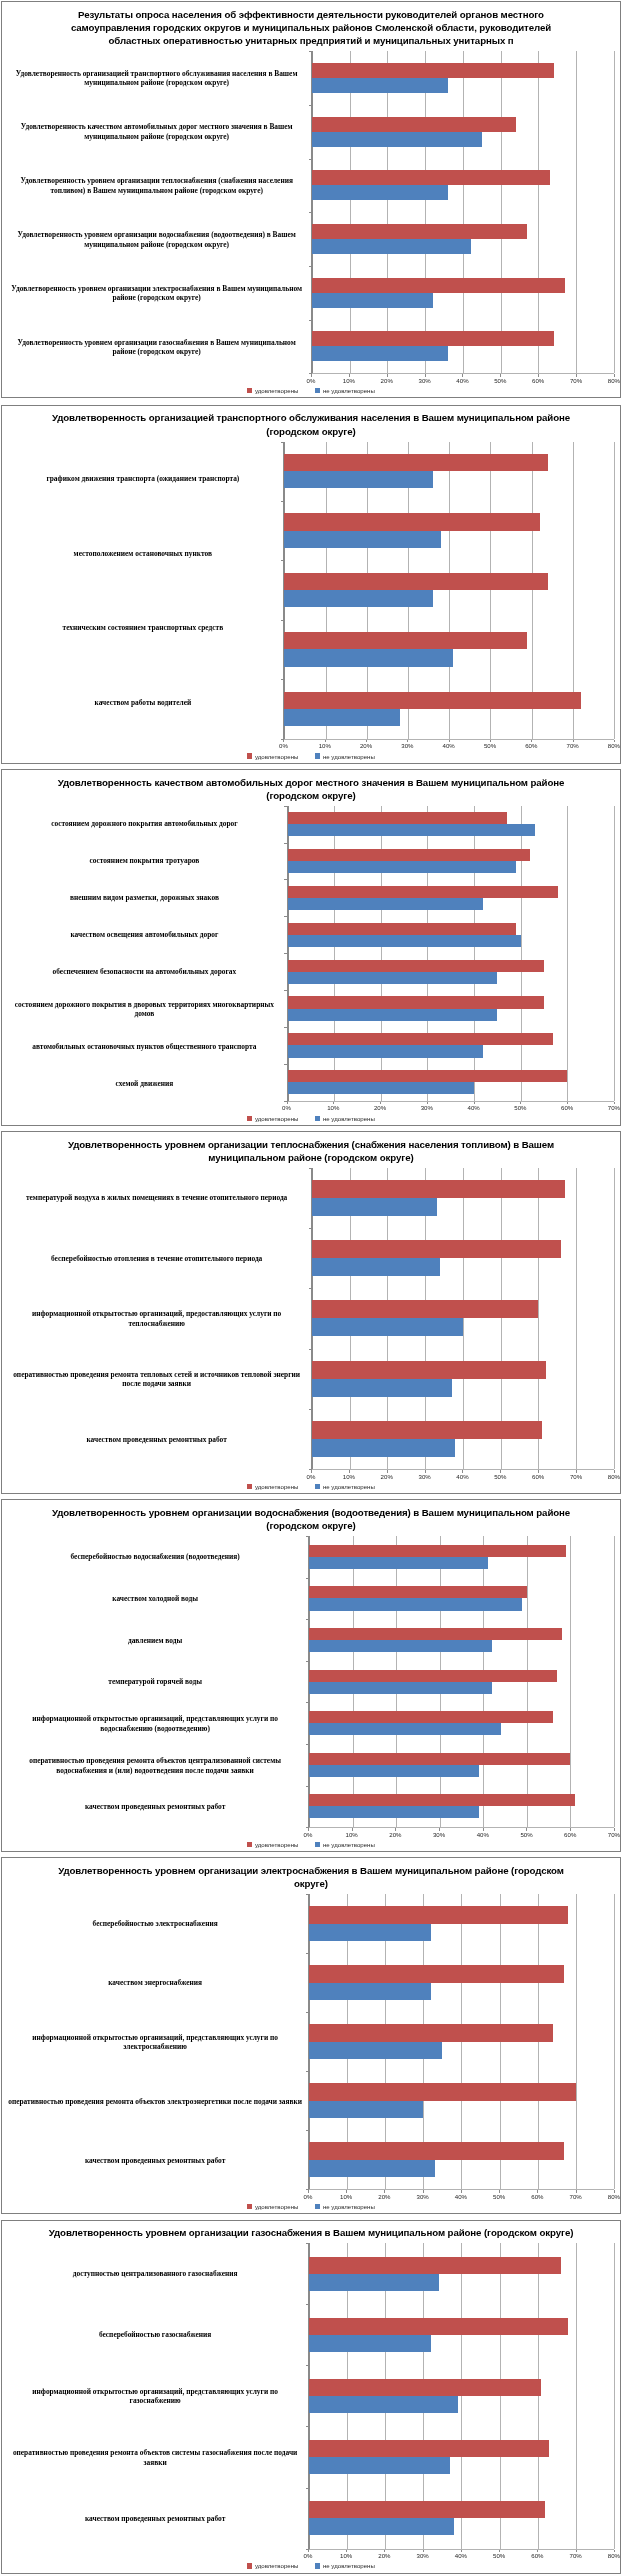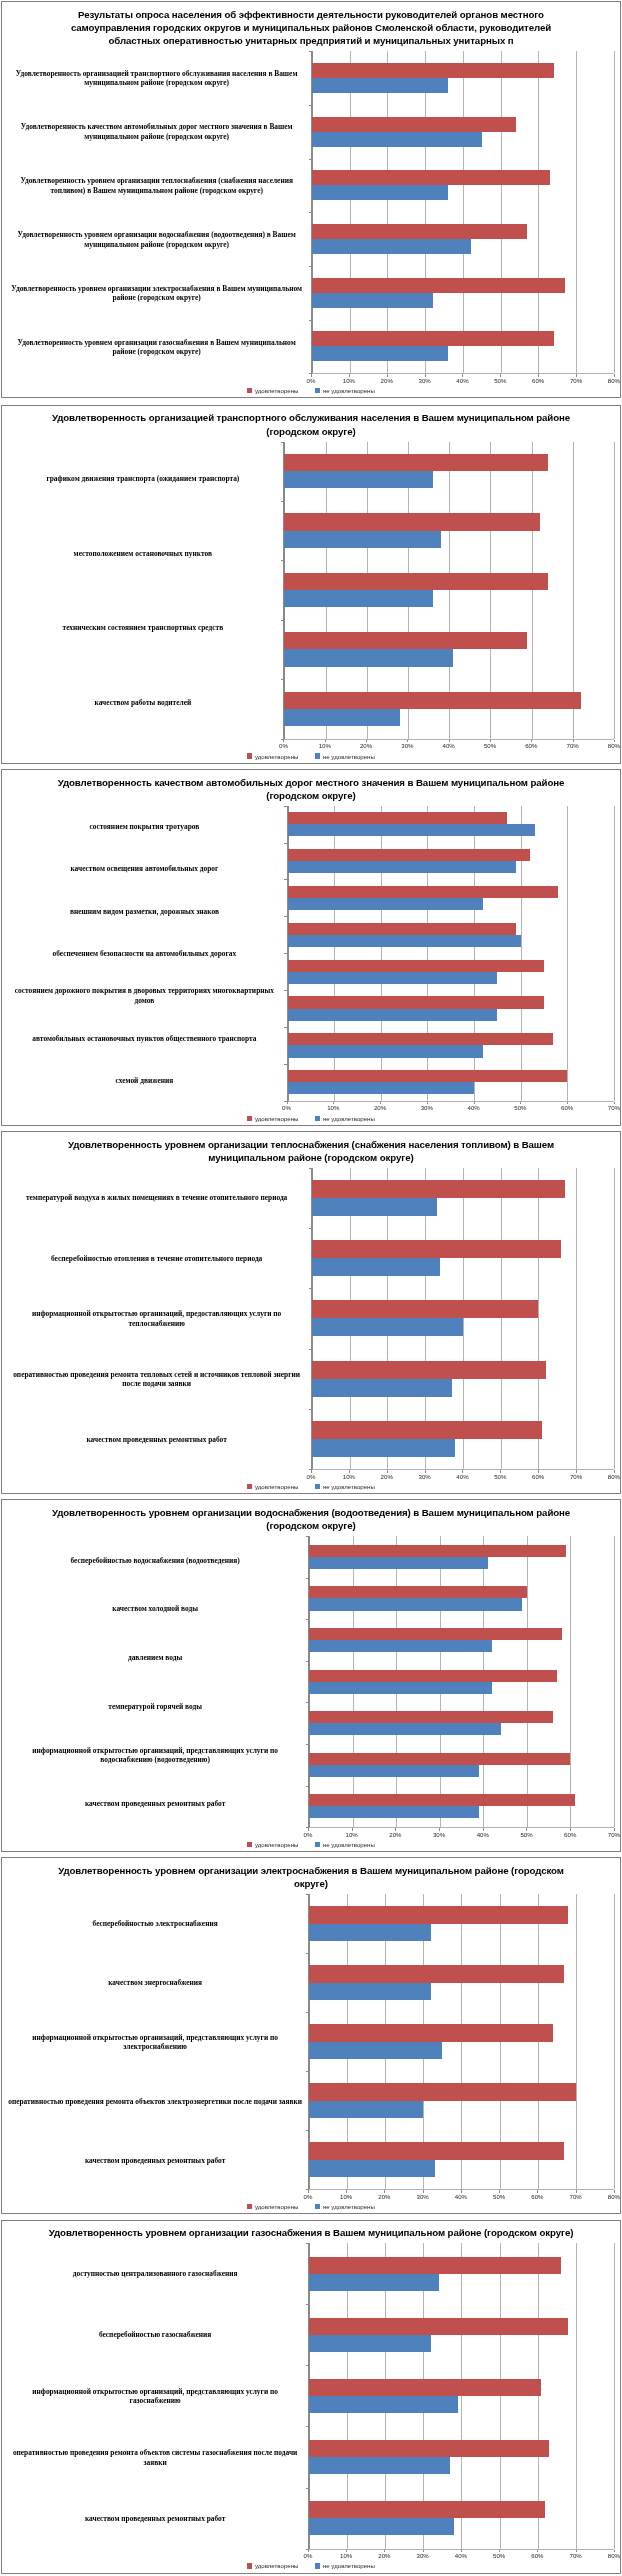--- a/index.html
+++ b/index.html
@@ -240,6 +240,9 @@
       <div class="plot">
         <div class="labels-col" style="width: 46%;">
           <div class="label-cell">
+            <span>состоянием дорожного  покрытия автомобильных дорог</span>
+          </div>
+          <div class="label-cell">
             <span>состоянием покрытия тротуаров</span>
           </div>
           <div class="label-cell">

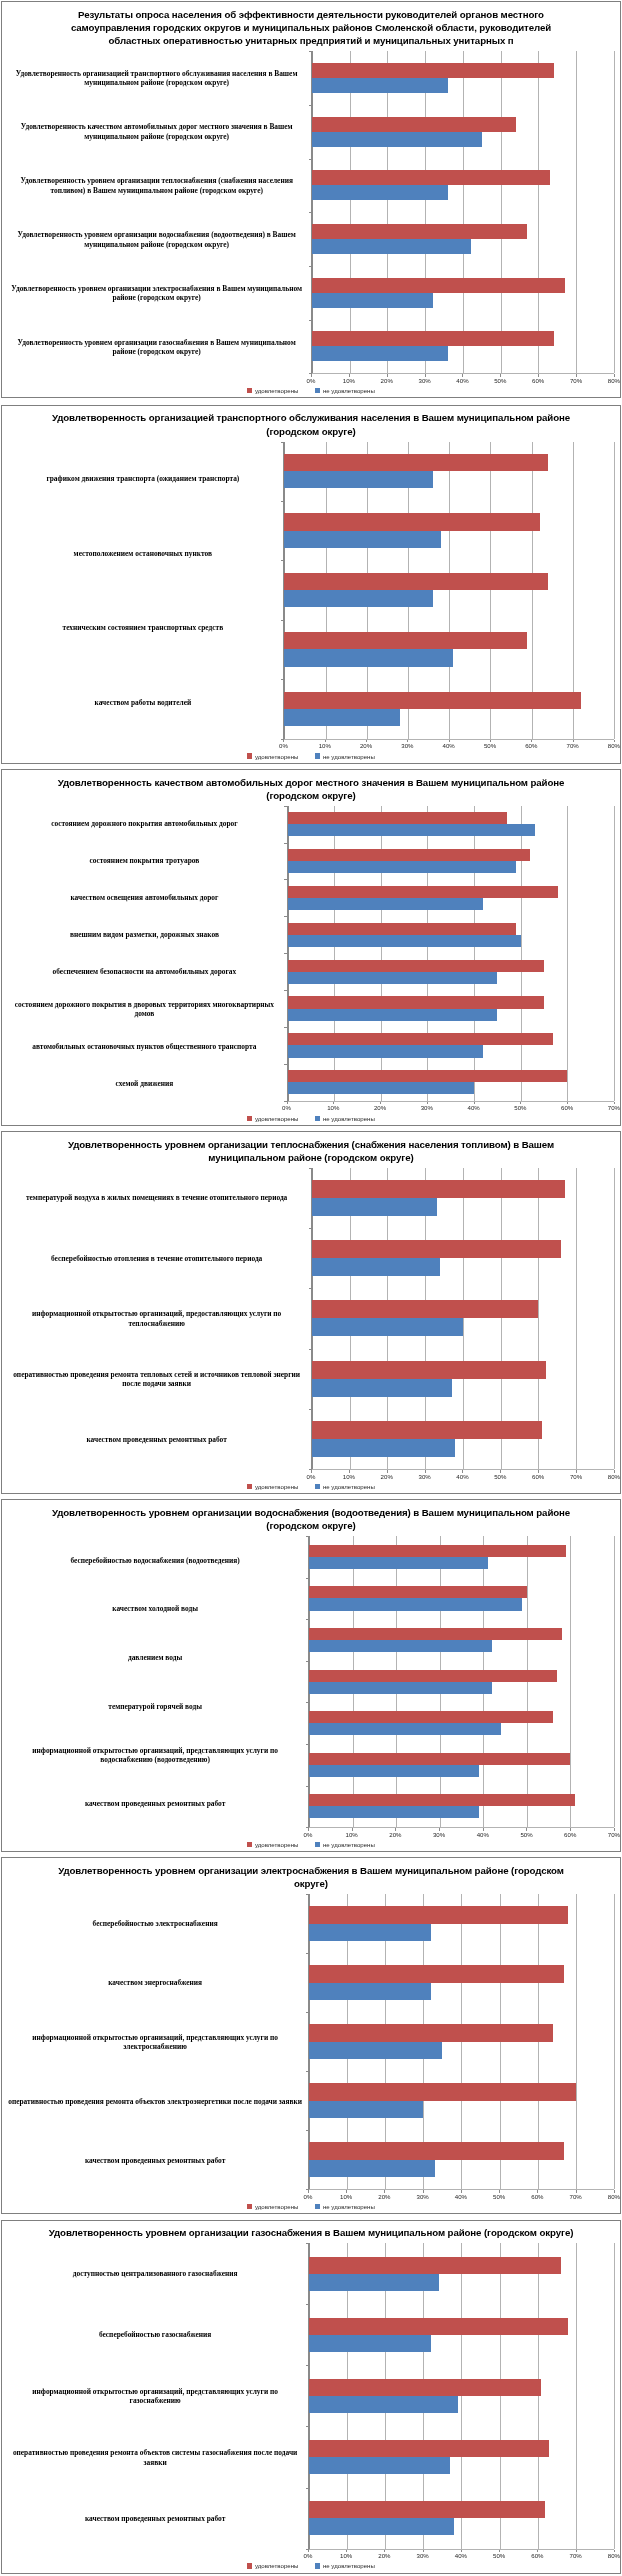--- a/index.html
+++ b/index.html
@@ -246,10 +246,10 @@
             <span>состоянием покрытия тротуаров</span>
           </div>
           <div class="label-cell">
+            <span>внешним  видом разметки, дорожных знаков</span>
+          </div>
+          <div class="label-cell">
             <span>качеством освещения автомобильных дорог</span>
-          </div>
-          <div class="label-cell">
-            <span>внешним  видом разметки, дорожных знаков</span>
           </div>
           <div class="label-cell">
             <span>обеспечением безопасности на автомобильных дорогах</span>

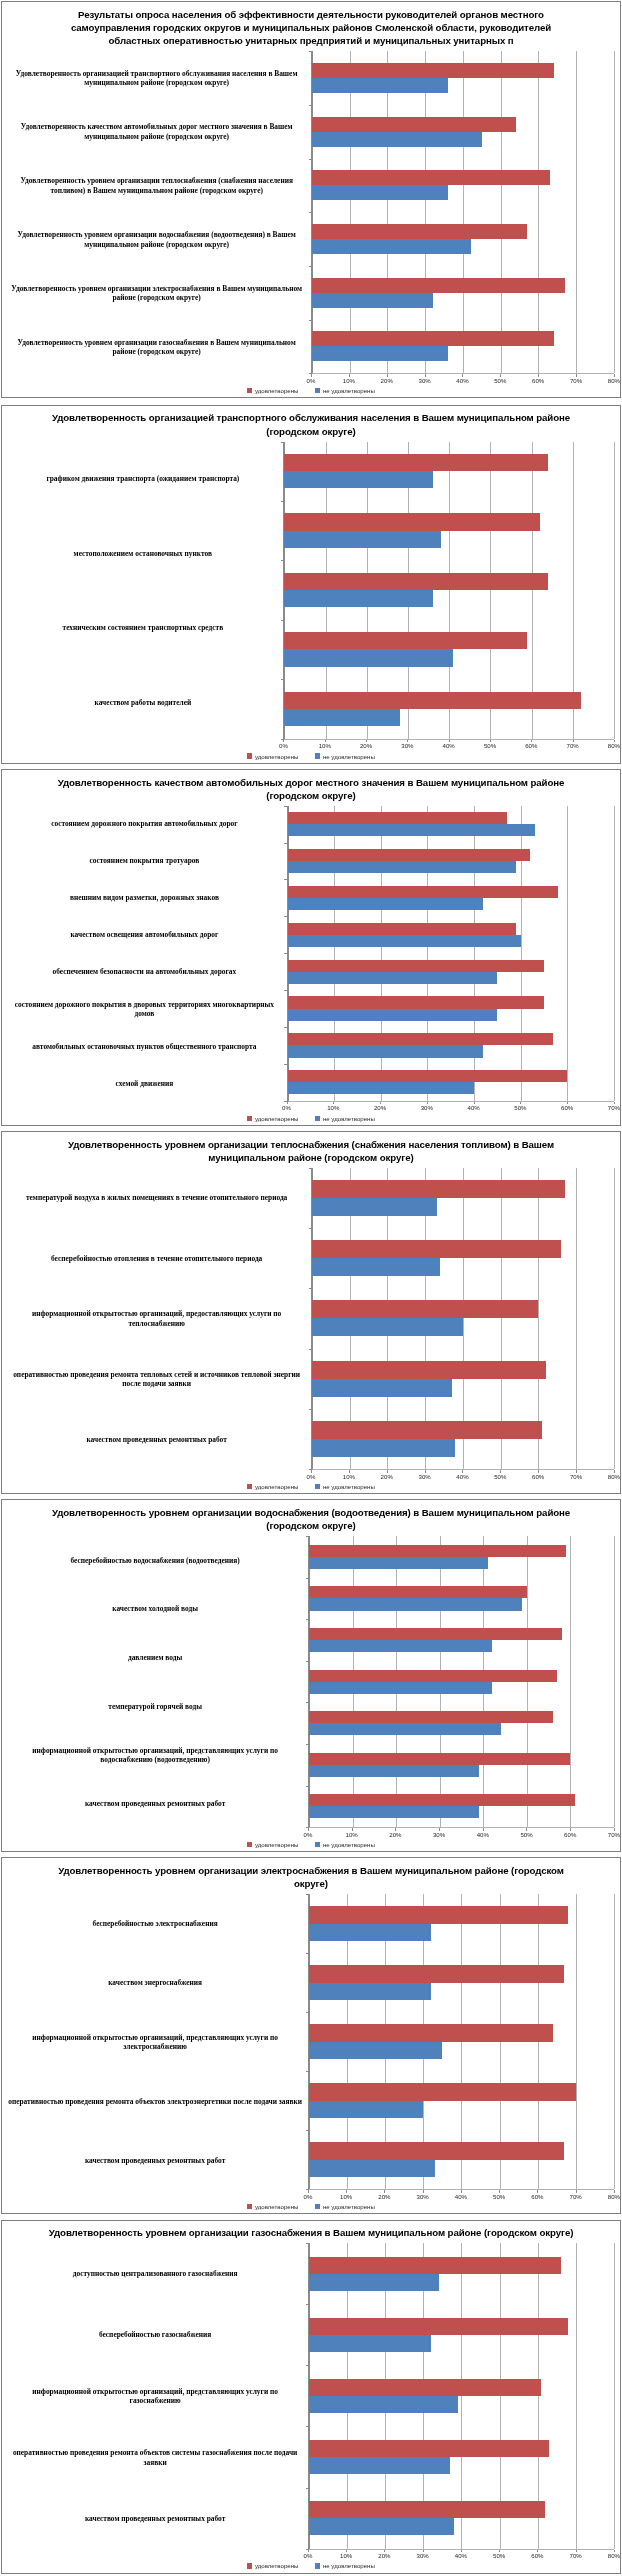--- a/index.html
+++ b/index.html
@@ -445,6 +445,9 @@
             <span>информационной открытостью организаций, представляющих услуги по водоснабжению (водоотведению)</span>
           </div>
           <div class="label-cell">
+            <span>оперативностью проведения ремонта объектов централизованной системы водоснабжения и (или) водоотведения после подачи заявки</span>
+          </div>
+          <div class="label-cell">
             <span>качеством проведенных ремонтных работ</span>
           </div>
         </div>

